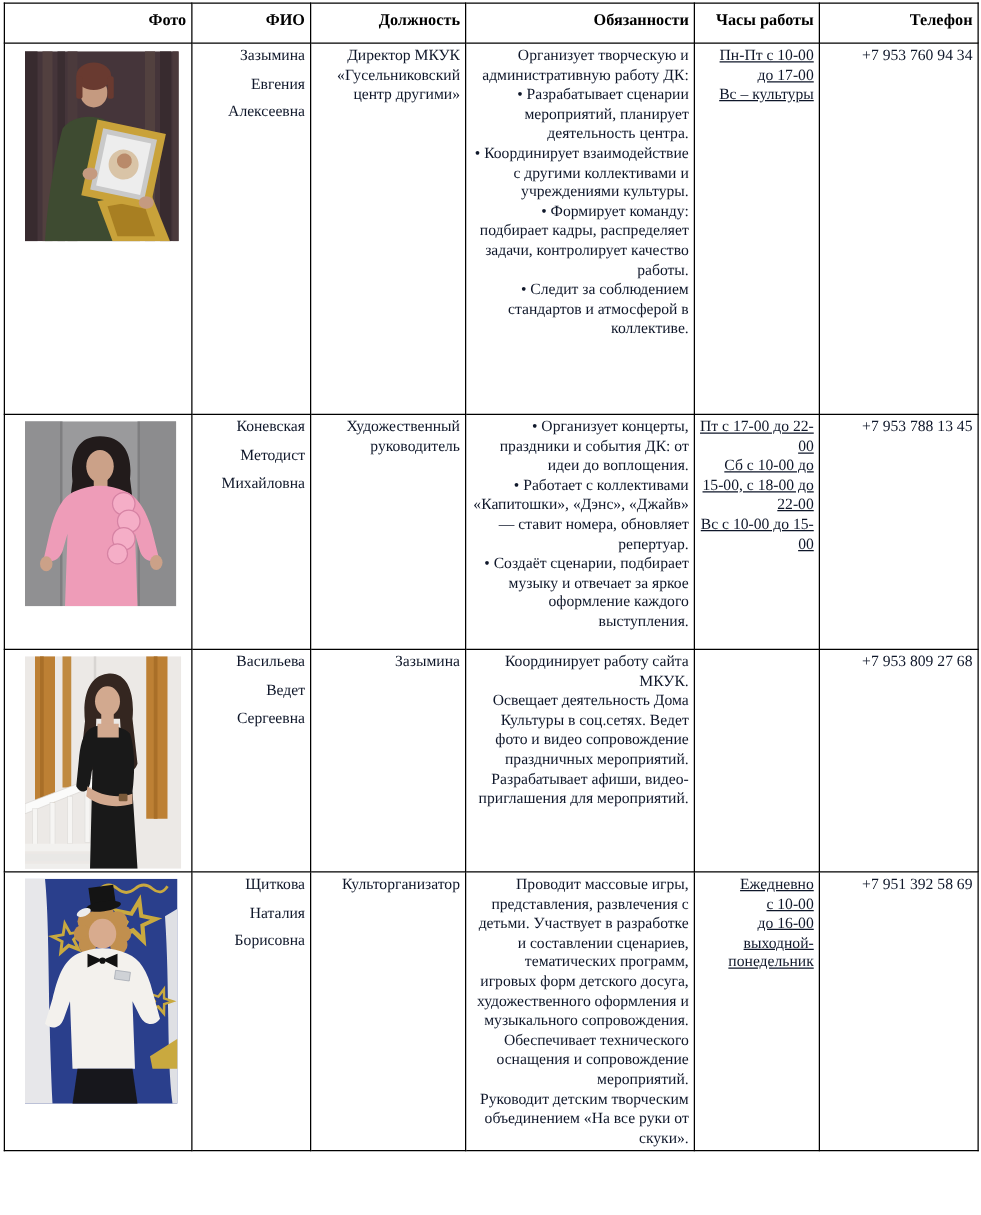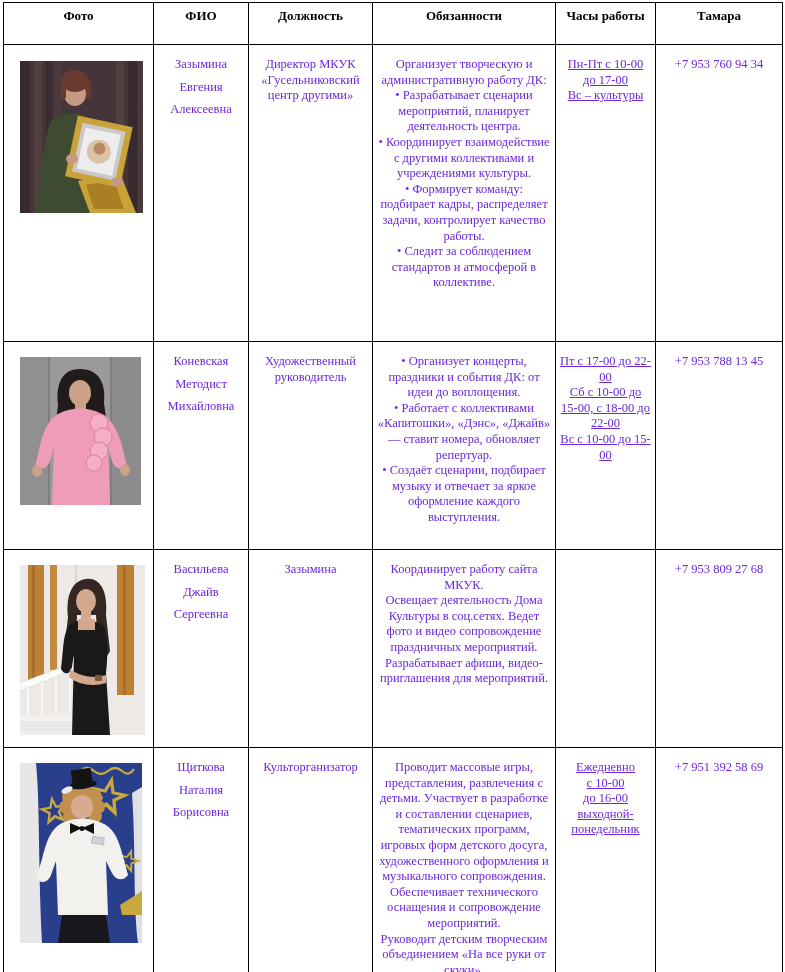--- a/index.html
+++ b/index.html
@@ -20,8 +20,8 @@
   .staff th, .staff td {
     border: 1.5px solid #000;
     vertical-align: top;
-    padding: 12px 4px;
-    text-align: center;
+    padding: 2px 4px;
+    text-align: right;
     overflow: hidden;
     margin-left: 36px;
   }

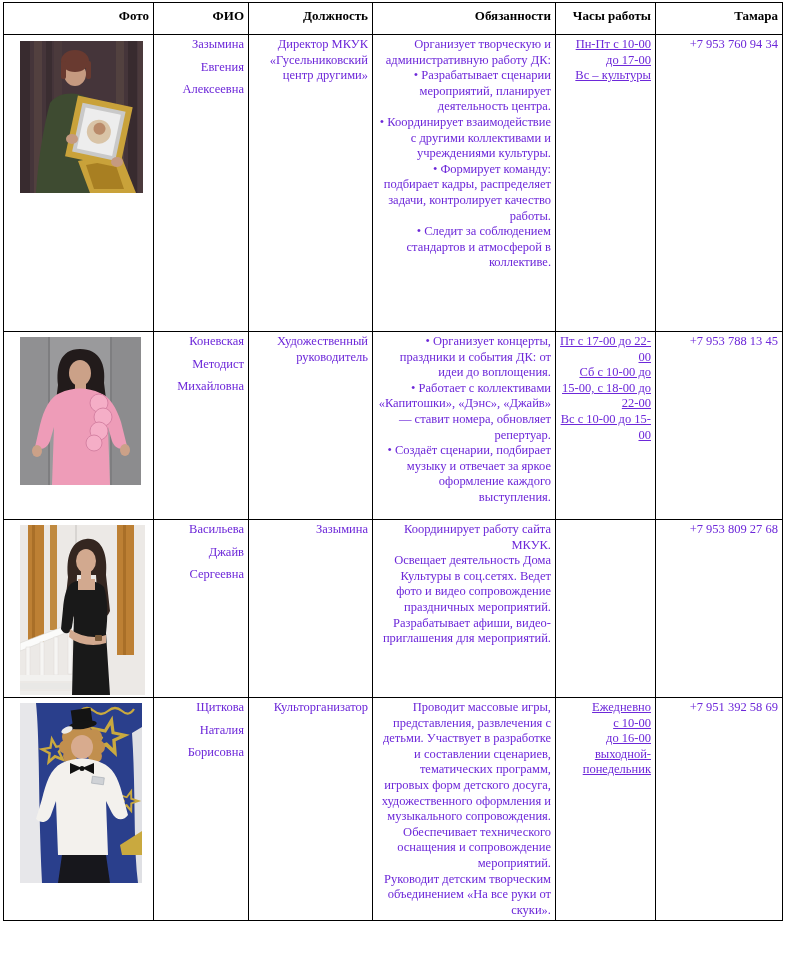--- a/index.html
+++ b/index.html
@@ -68,7 +68,7 @@
       <th>Должность</th>
       <th>Обязанности</th>
       <th>Часы работы</th>
-      <th>Тамара</th>
+      <th>Телефон</th>
     </tr>
   </thead>
   <tbody>

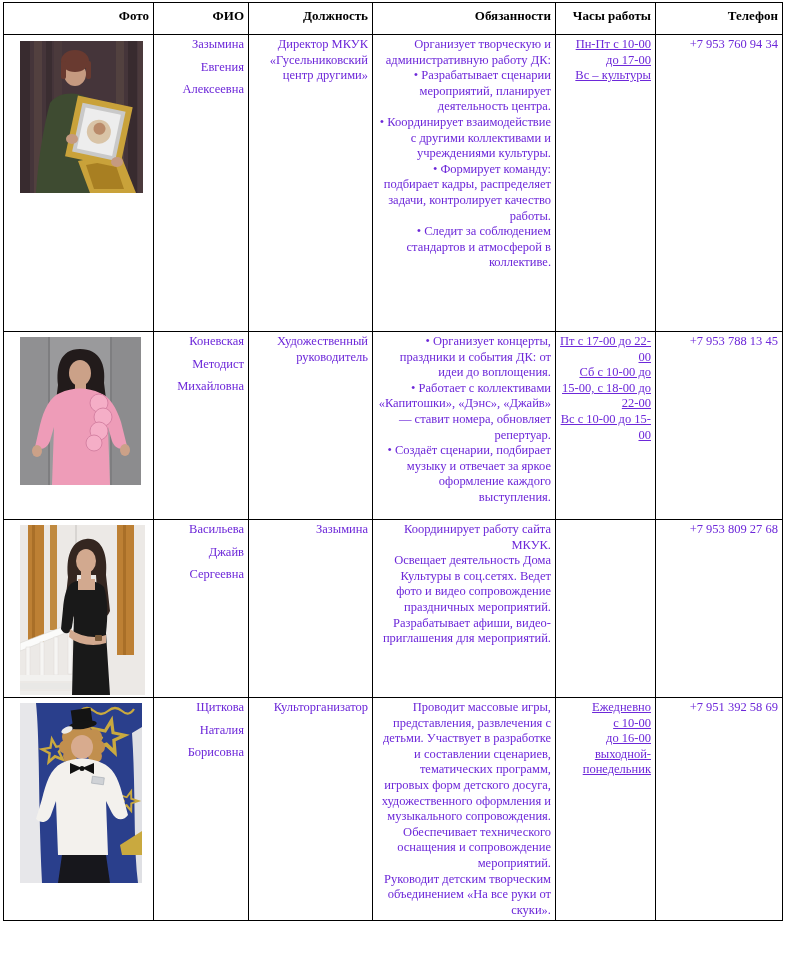--- a/index.html
+++ b/index.html
@@ -34,7 +34,7 @@
   .staff td {
     font-size: 12.5px;
     line-height: 15.6px;
-    color: #6d28d9;
+    color: #0f172a;
   }
   tr.r1 { height: 297px; }
   tr.r2 { height: 187px; }

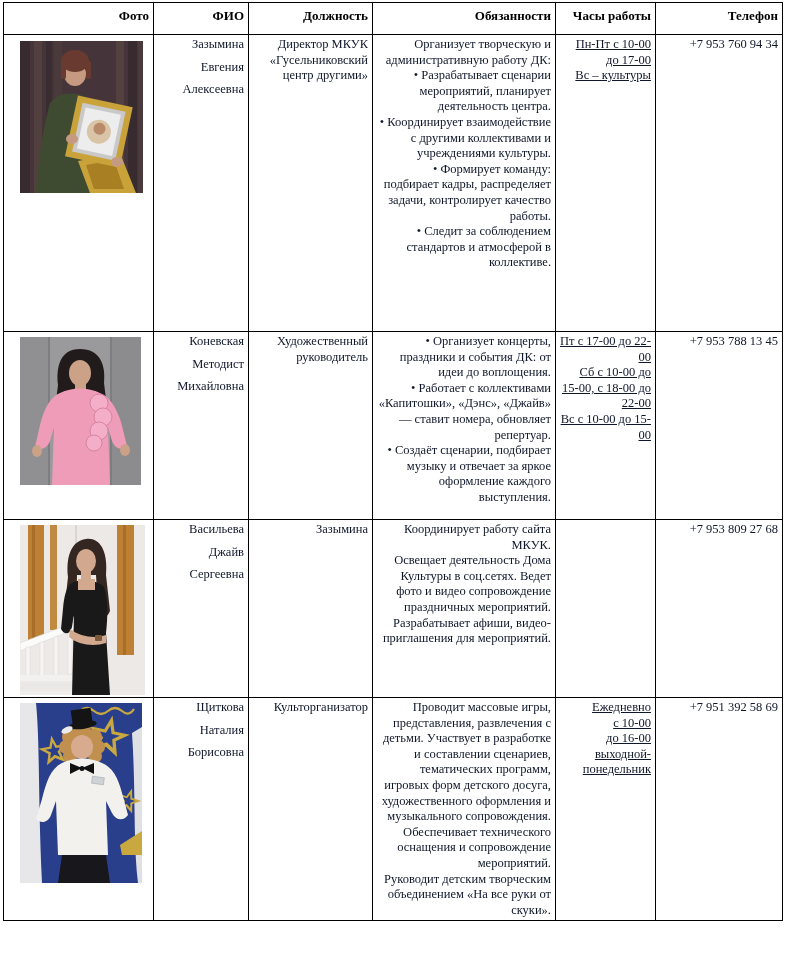--- a/index.html
+++ b/index.html
@@ -212,7 +212,7 @@
       <td>
         <div class="name-lines">
             <div>Васильева</div>
-            <div>Джайв</div>
+            <div>Ведет</div>
             <div>Сергеевна</div>
           </div>
       </td>

